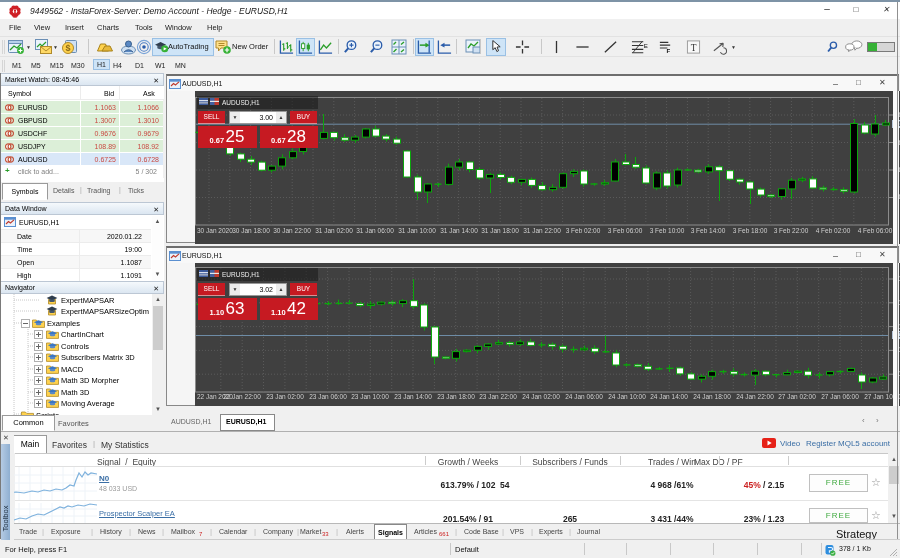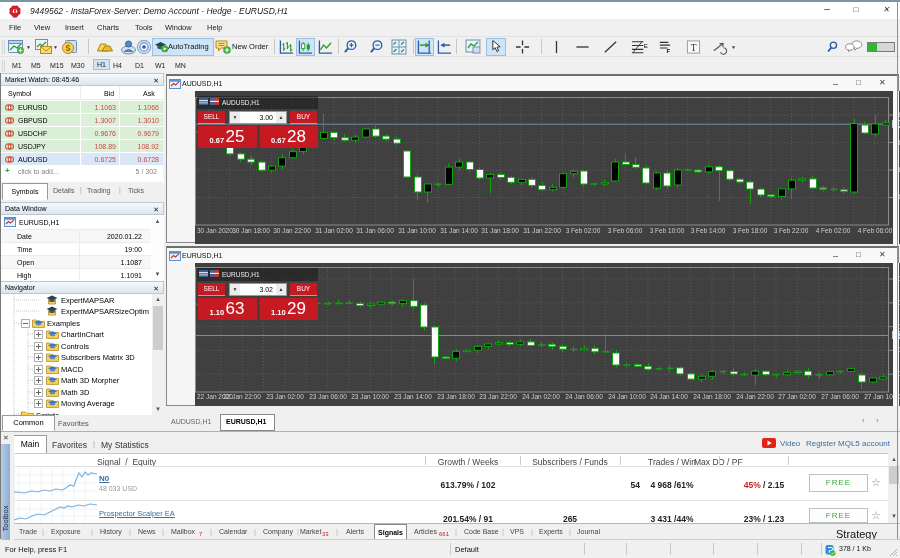--- a/index.html
+++ b/index.html
@@ -763,7 +763,7 @@
           </div>
     <div class="ocw-big" style="left:65px;top:35px;width:57.5px;height:22px">
       <span class="abs" style="left:11px;top:10px;font-size:7.5px;font-weight:bold">1.10</span>
-      <span class="abs" style="left:27px;top:1px;font-size:17px">29</span>
+      <span class="abs" style="left:27px;top:1px;font-size:17px">42</span>
           </div>
 
     </div>

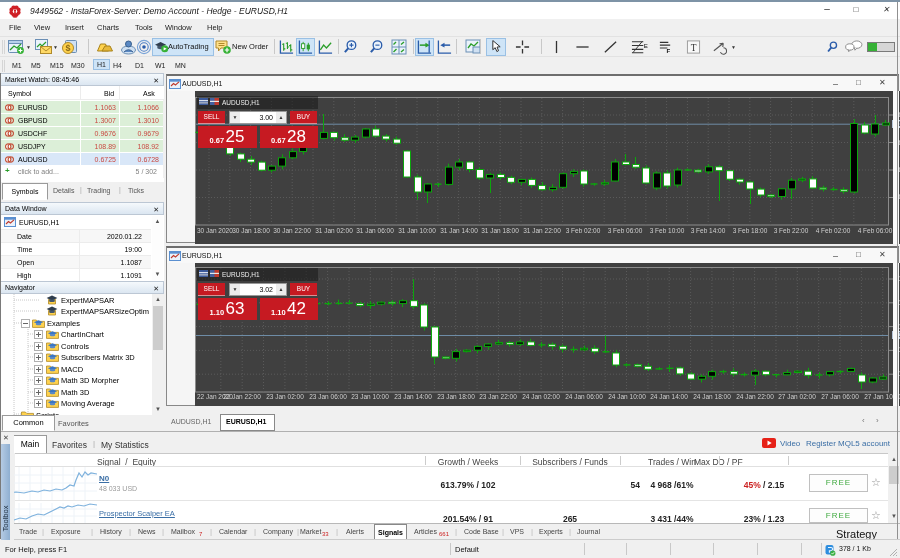--- a/index.html
+++ b/index.html
@@ -818,7 +818,7 @@
       <span class="abs link" style="left:99px;top:42px;font-size:8px;text-decoration:underline;font-weight:bold">N0</span>
       <span class="abs" style="left:99px;top:53px;font-size:7px;color:#9a9a9a">48 033 USD</span>
       <span class="abs" style="left:398px;top:48px;width:140px;text-align:center;font-size:8.5px;font-weight:bold;color:#222">613.79% / 102</span>
-      <span class="abs" style="left:500px;top:48px;width:140px;text-align:right;font-size:8.5px;font-weight:bold;color:#222">54</span>
+      <span class="abs" style="left:500px;top:48px;width:140px;text-align:left;font-size:8.5px;font-weight:bold;color:#222">54</span>
       <span class="abs" style="left:602px;top:48px;width:140px;text-align:center;font-size:8.5px;font-weight:bold;color:#222">4 968 /61%</span>
       <span class="abs" style="left:694px;top:48px;width:140px;text-align:center;font-size:8.5px;font-weight:bold;color:#222"><span style="color:#cc2222">45%</span> / 2.15</span>
       <div class="abs" style="left:809px;top:42px;width:59px;height:18px;background:#fdfdfd;border:1px solid #c0c0c0;text-align:center;line-height:16px;font-size:8px;color:#3faa3f;letter-spacing:1px">FREE</div>

